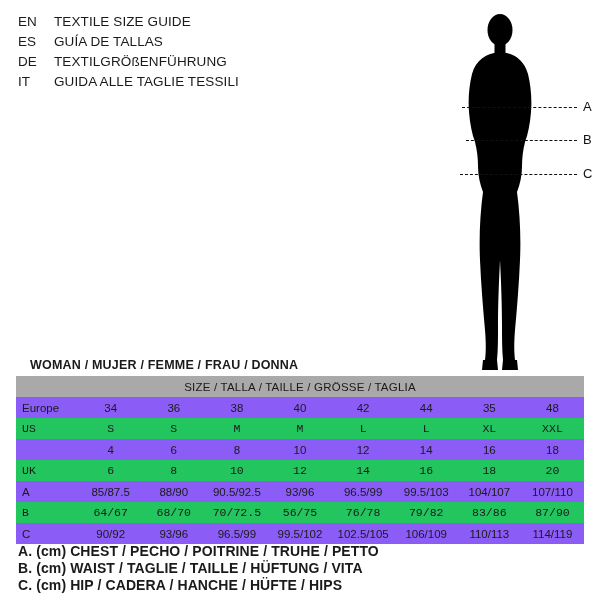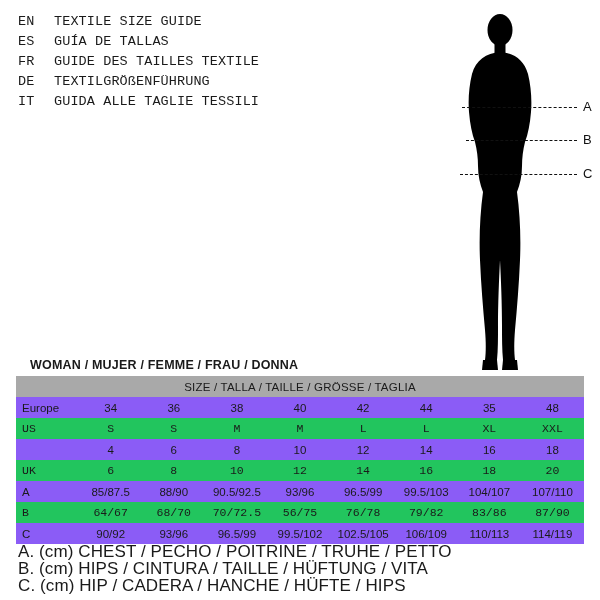--- a/index.html
+++ b/index.html
@@ -33,7 +33,6 @@
     height: 20px;
     font-size: 13.5px;
     letter-spacing: 0.1px;
-    font-family: Liberation Mono, monospace;
   }
   .lang-code {
     width: 36px;

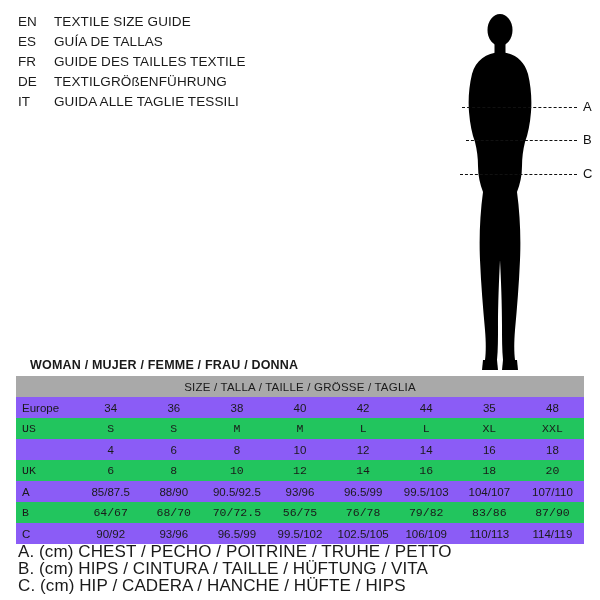--- a/index.html
+++ b/index.html
@@ -148,10 +148,6 @@
     <div class="lang-row">
       <span class="lang-code">ES</span>
       <span class="lang-text">GUÍA DE TALLAS</span>
-    </div>
-    <div class="lang-row">
-      <span class="lang-code">FR</span>
-      <span class="lang-text">GUIDE DES TAILLES TEXTILE</span>
     </div>
     <div class="lang-row">
       <span class="lang-code">DE</span>

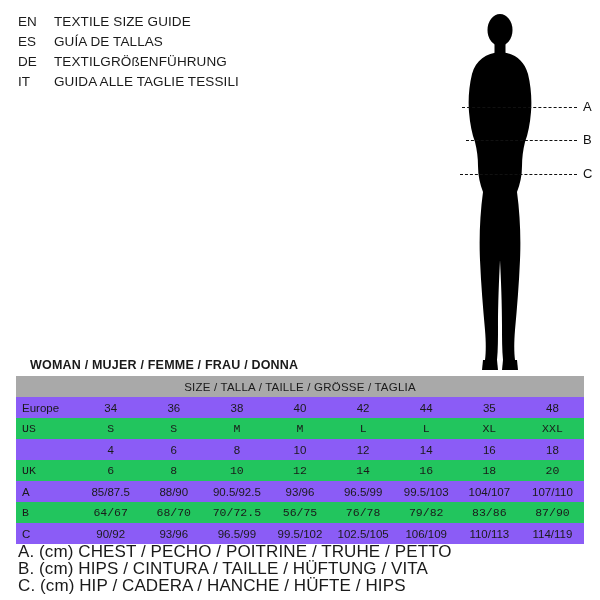--- a/index.html
+++ b/index.html
@@ -128,8 +128,8 @@
     width: 560px;
   }
   .note-line {
-    font-size: 17px;
-    font-weight: normal;
+    font-size: 14px;
+    font-weight: bold;
     color: #1a1a1a;
     line-height: 17px;
     letter-spacing: 0.1px;

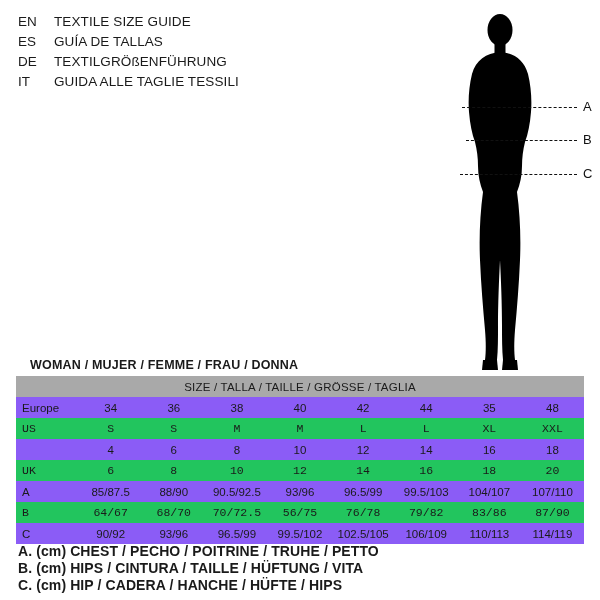--- a/index.html
+++ b/index.html
@@ -307,7 +307,7 @@
 
   <div class="notes">
     <div class="note-line">A. (cm) CHEST / PECHO / POITRINE / TRUHE / PETTO</div>
-    <div class="note-line">B. (cm) HIPS / CINTURA / TAILLE / HÜFTUNG / VITA</div>
+    <div class="note-line">B. (cm) WAIST / TAGLIE / TAILLE / HÜFTUNG / VITA</div>
     <div class="note-line">C. (cm) HIP / CADERA / HANCHE / HÜFTE / HIPS</div>
   </div>
 

